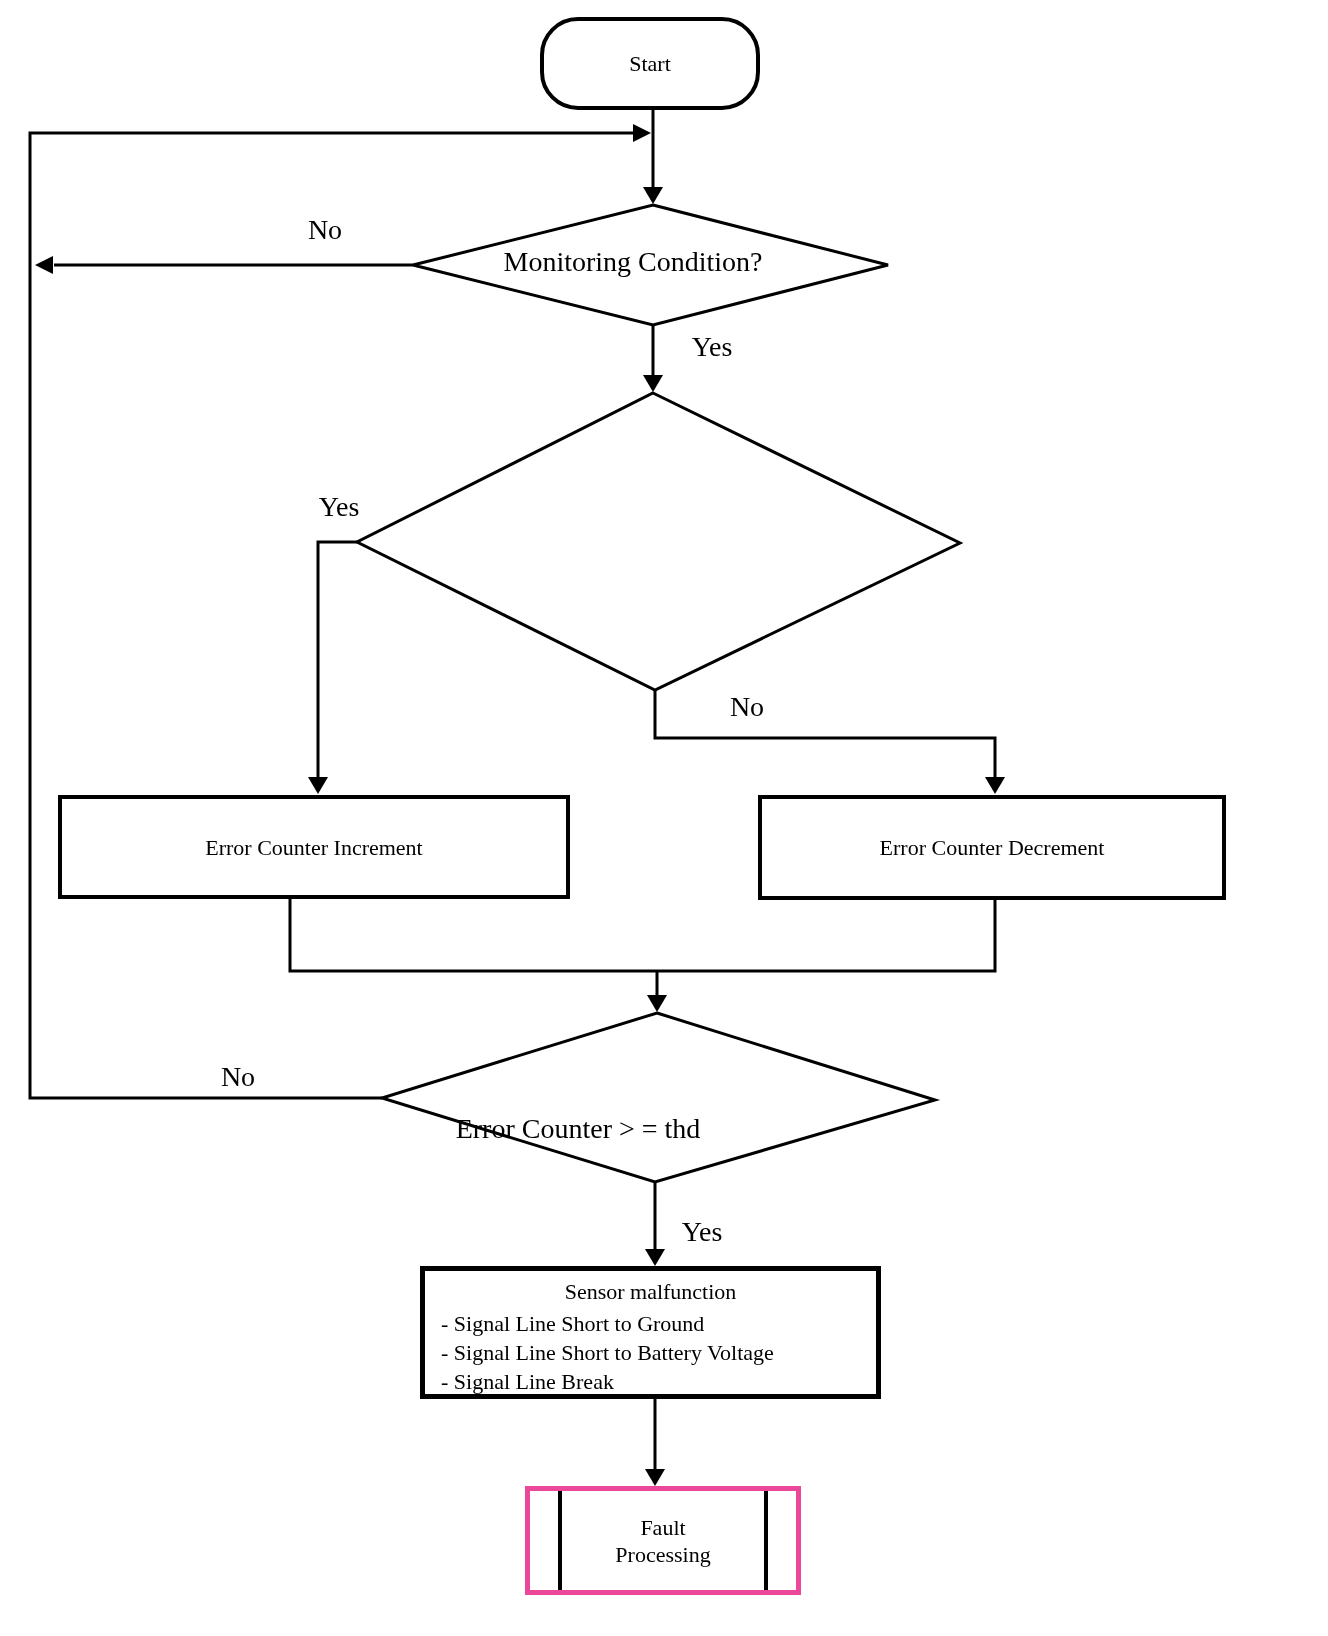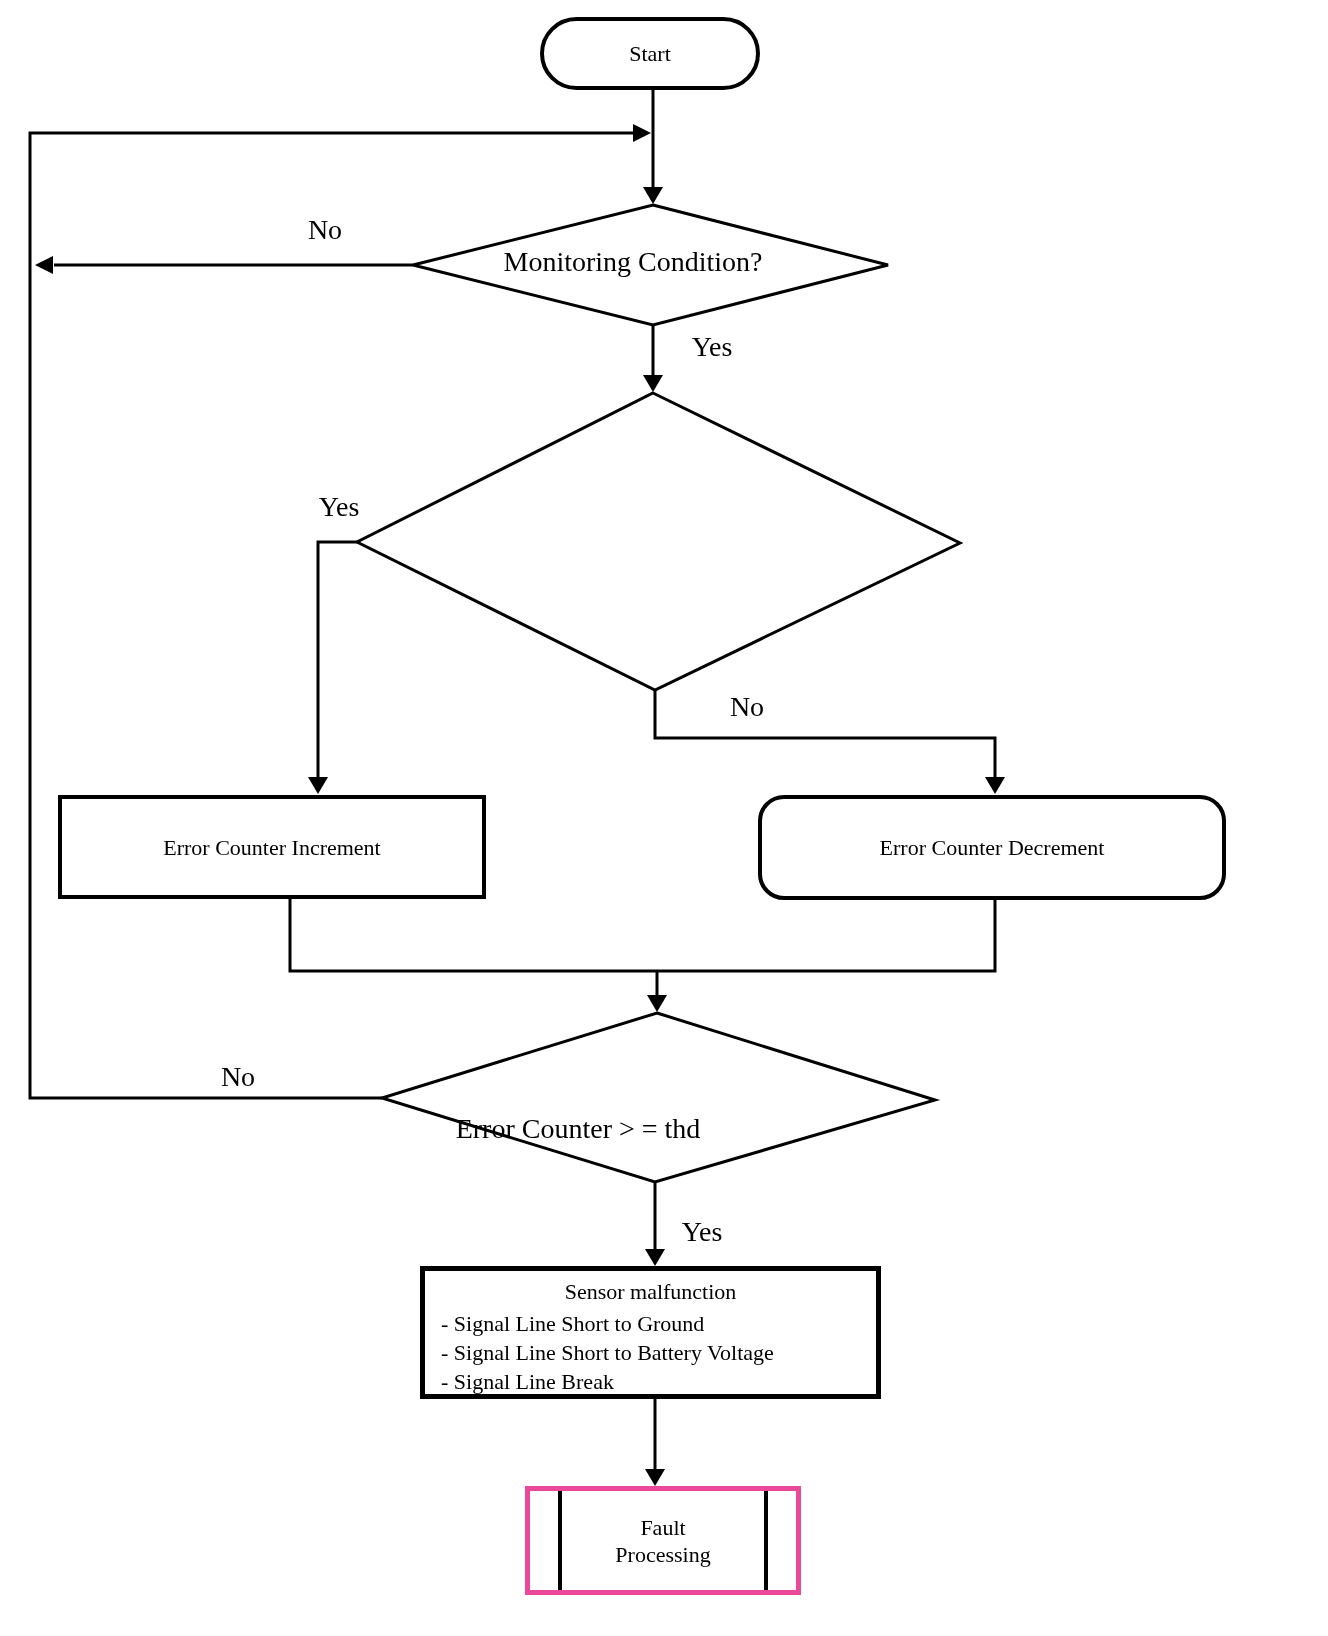--- a/index.html
+++ b/index.html
@@ -132,7 +132,7 @@
     <polygon points="655,1486 645,1469 665,1469" fill="#000000"></polygon>
   </svg>
 
-  <div class="node terminator" style="left:540px; top:17px; width:220px; height:73px;">
+  <div class="node terminator" style="left:540px; top:17px; width:220px; height:93px;">
     <span>Start</span>
   </div>
 

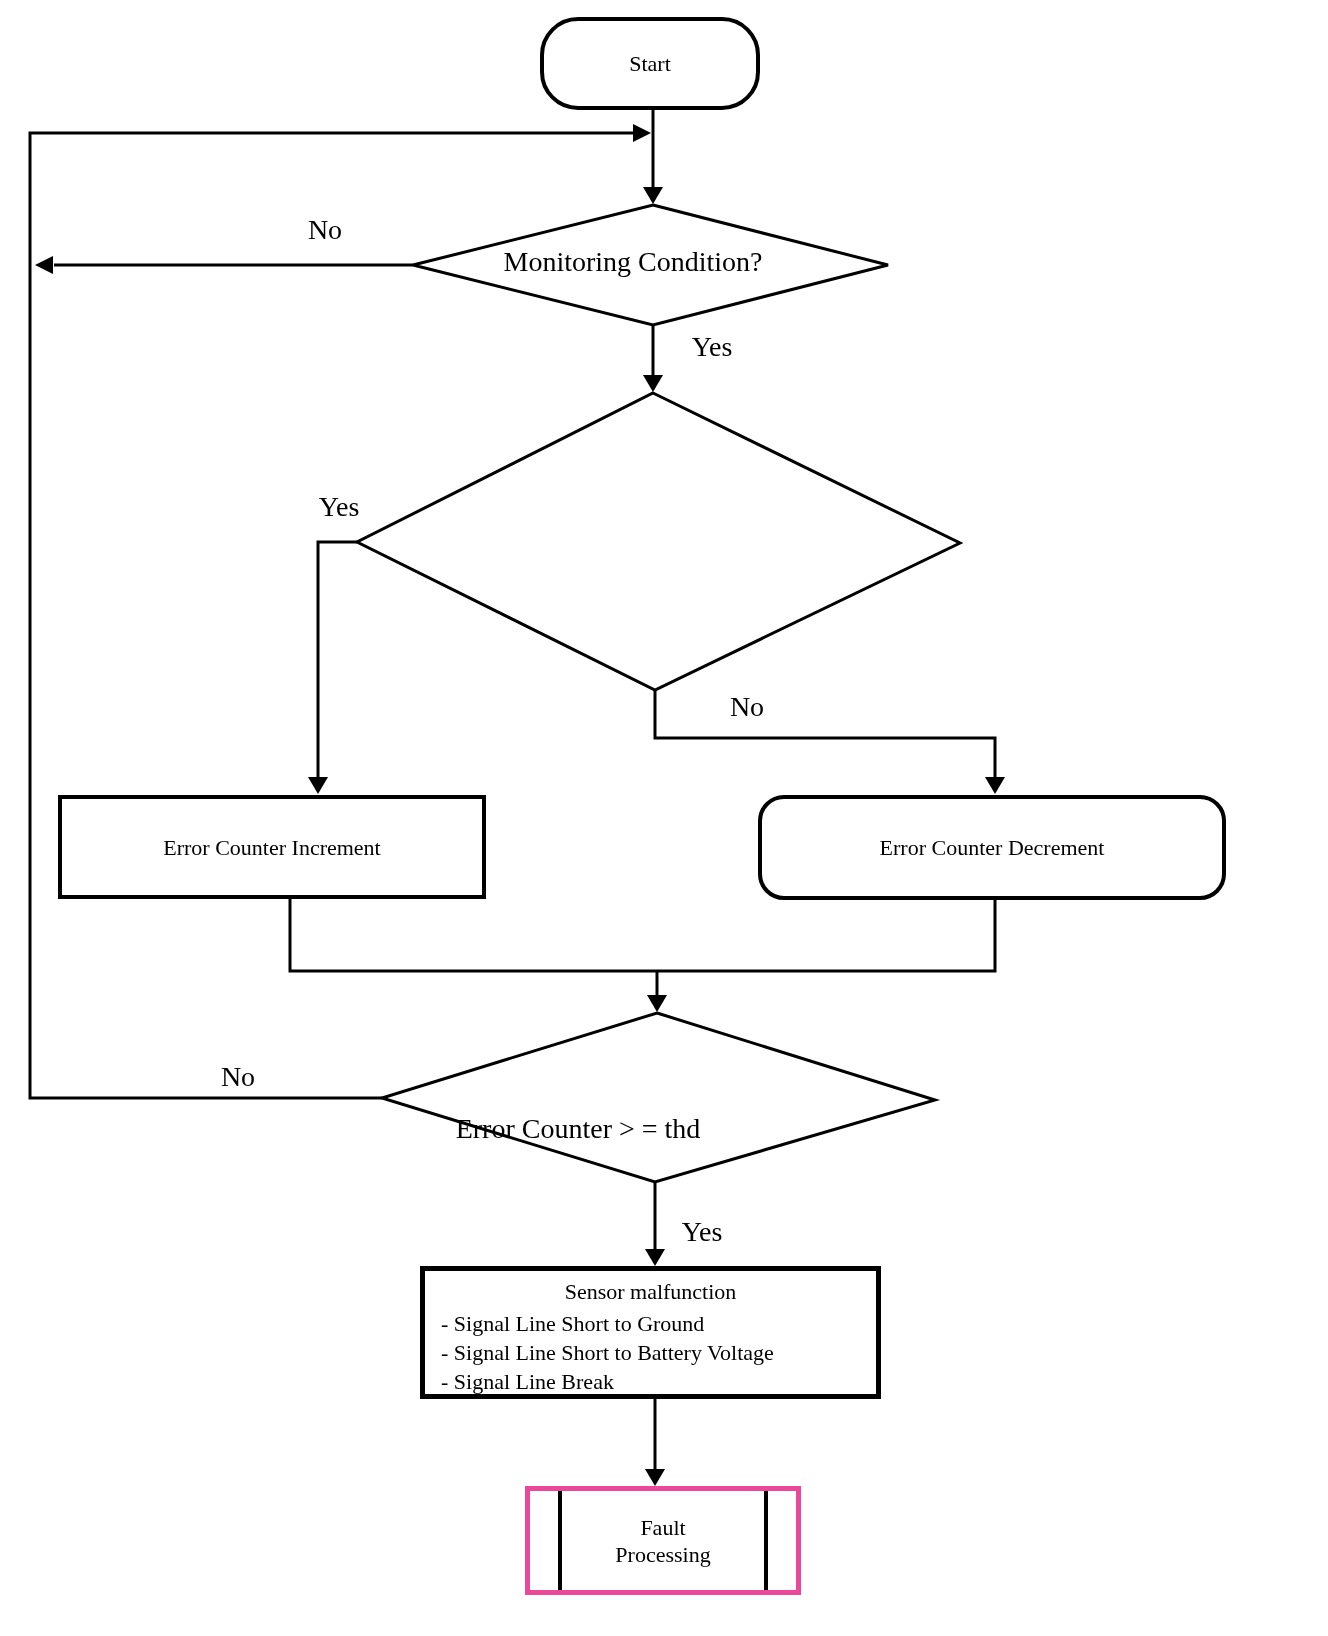--- a/index.html
+++ b/index.html
@@ -139,7 +139,7 @@
   <span class="dlabel" style="left:633px; top:261px;">Monitoring Condition?</span>
   <span class="dlabel" style="left:578px; top:1128px;">Error Counter &gt; = thd</span>
 
-  <div class="node process" style="left:58px; top:795px; width:428px; height:104px;">
+  <div class="node process" style="left:58px; top:795px; width:512px; height:104px;">
     <span>Error Counter Increment</span>
   </div>
   <div class="node process" style="left:758px; top:795px; width:468px; height:105px;border-radius:26px;">

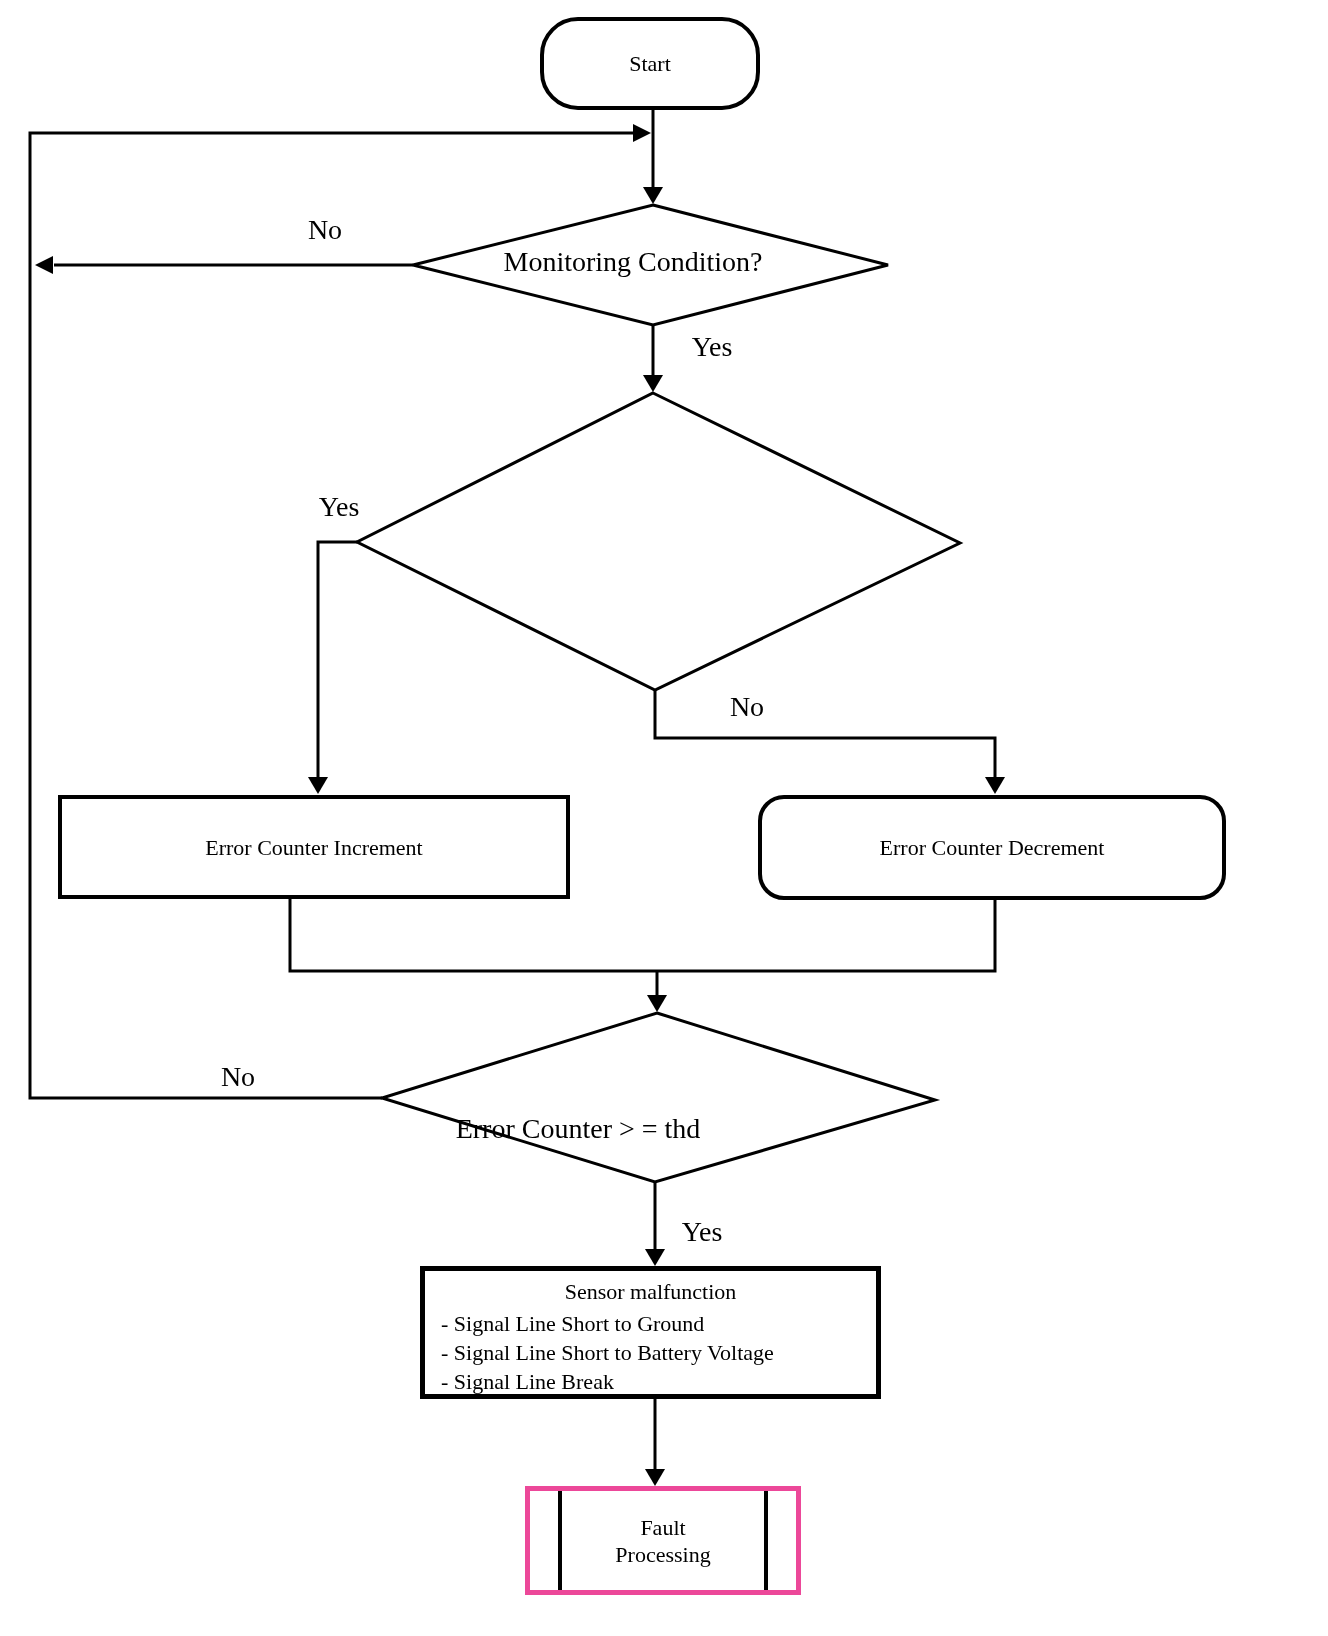--- a/index.html
+++ b/index.html
@@ -142,7 +142,7 @@
   <div class="node process" style="left:58px; top:795px; width:512px; height:104px;">
     <span>Error Counter Increment</span>
   </div>
-  <div class="node process" style="left:758px; top:795px; width:468px; height:105px;border-radius:26px;">
+  <div class="node process" style="left:758px; top:795px; width:468px; height:105px;">
     <span>Error Counter Decrement</span>
   </div>
 

